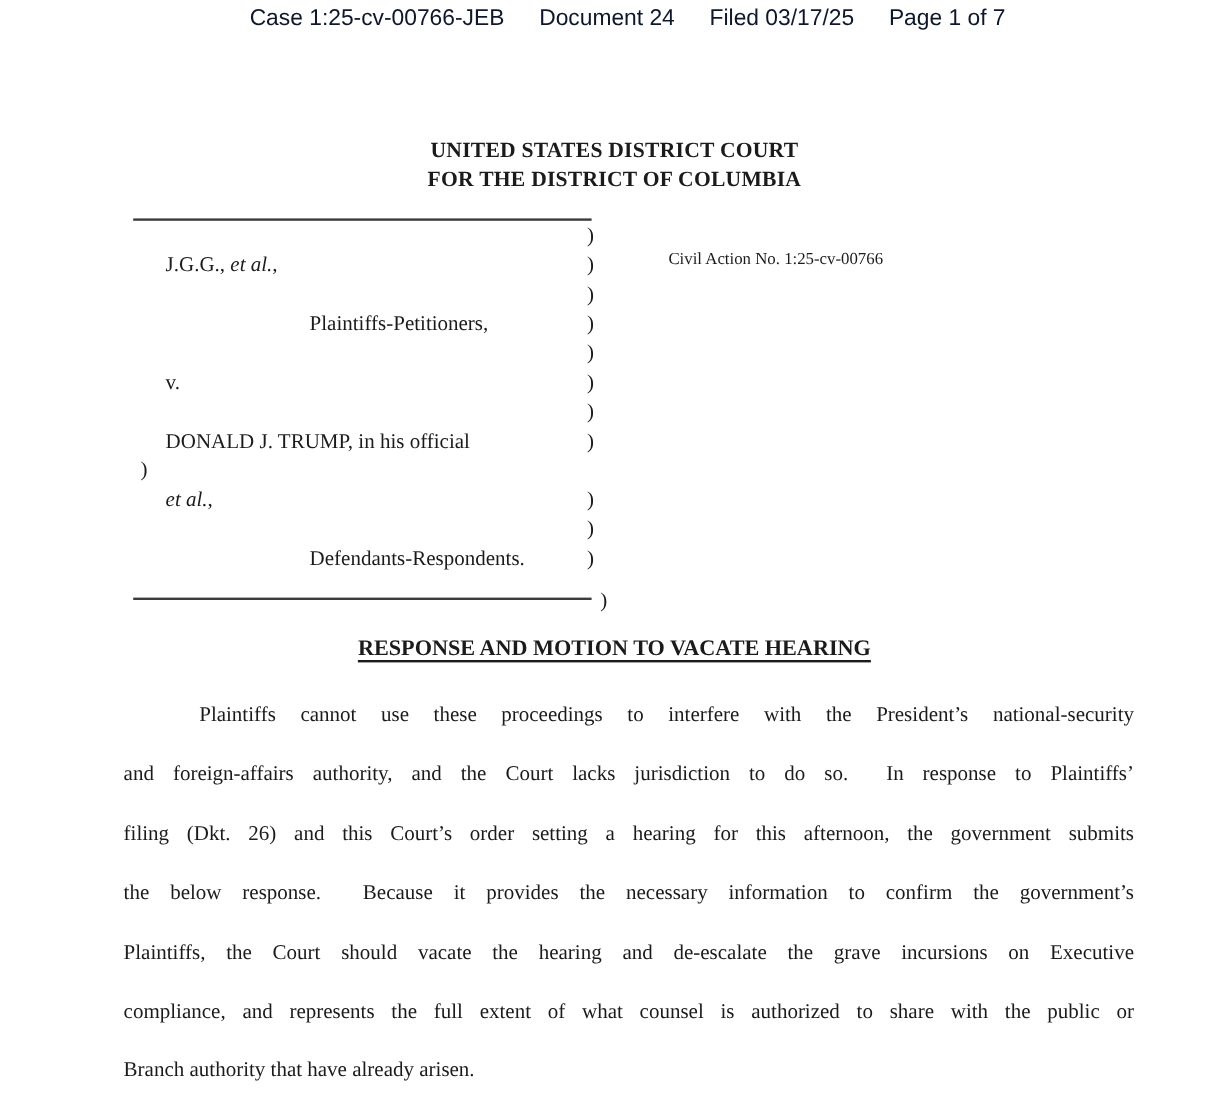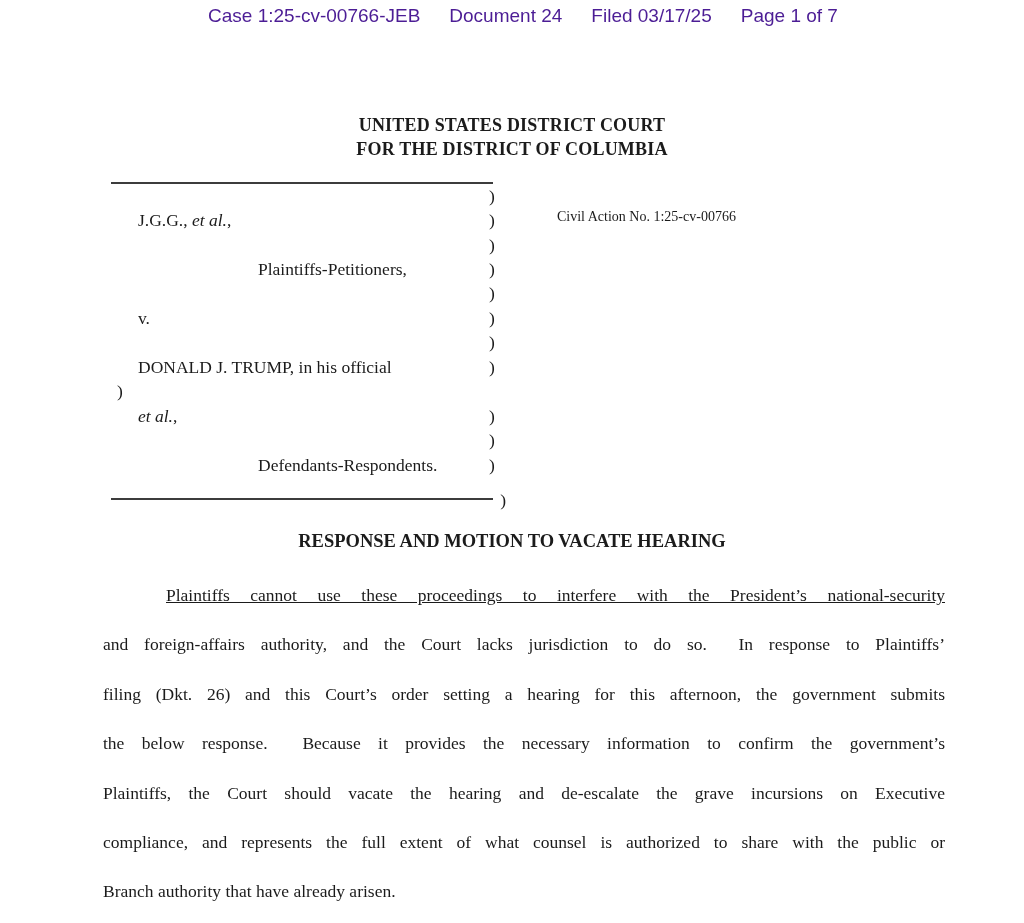--- a/index.html
+++ b/index.html
@@ -12,7 +12,7 @@
   .stamp {
     position:absolute; top:5px; left:0; right:0;
     display:flex; justify-content:center; gap:29px; padding-left:22px;
-    font-family:"Liberation Sans", sans-serif; font-size:19px; color:#4c1d95;
+    font-family:"Liberation Sans", sans-serif; font-size:19px; color:#0f172a;
   }
 
   

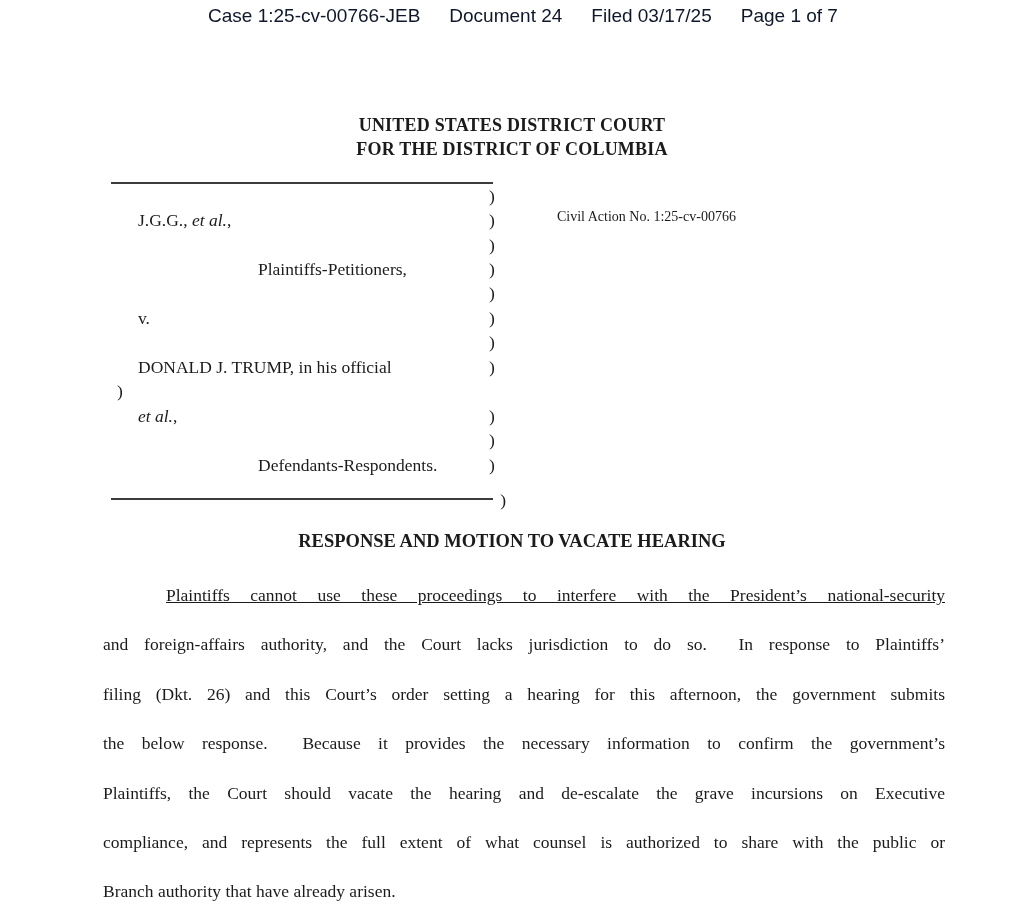--- a/index.html
+++ b/index.html
@@ -41,7 +41,7 @@
   .doc-heading {
     position:absolute; top:531px; left:0; right:0; margin:0;
     text-align:center; font-size:18.5px; font-weight:bold;
-    text-decoration-thickness:2px; text-underline-offset:4px;
+    text-decoration:underline; text-decoration-thickness:2px; text-underline-offset:4px;
   }
 
   

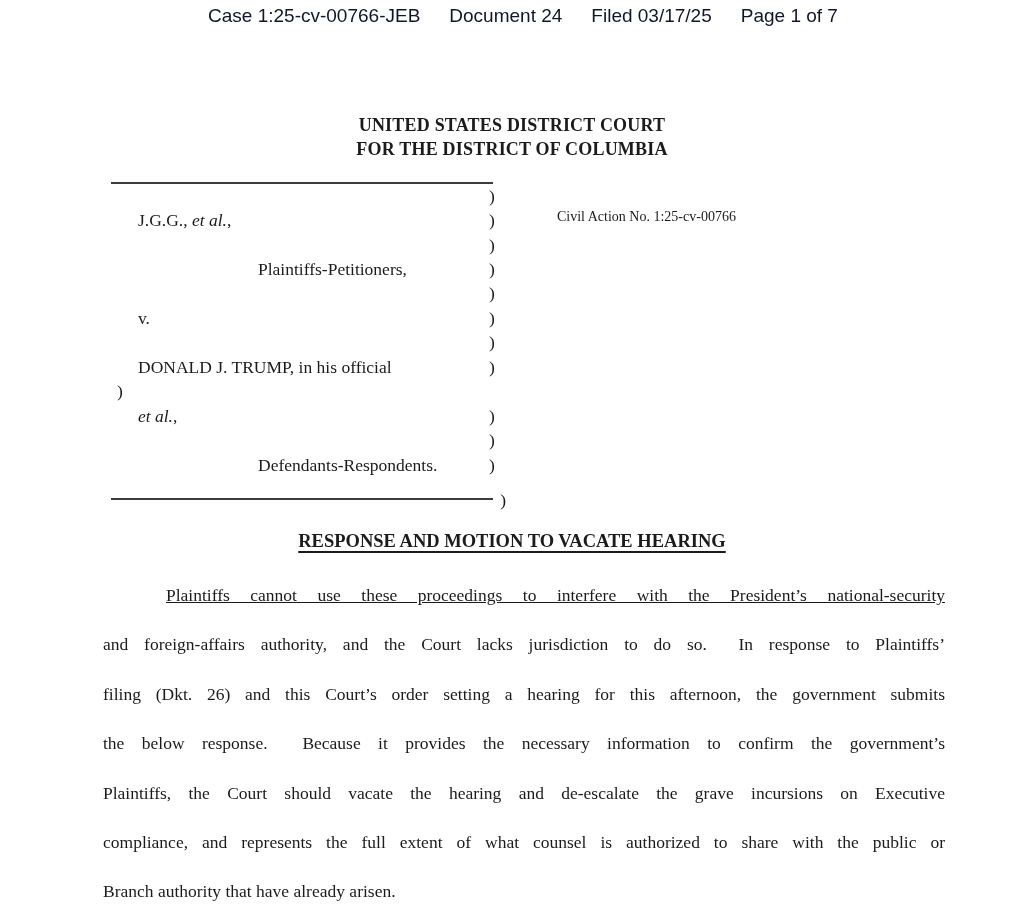--- a/index.html
+++ b/index.html
@@ -50,7 +50,7 @@
     height:49.4px; line-height:49.4px; white-space:pre-wrap;
     text-align:justify; text-align-last:justify;
   }
-  .body-line.first { text-indent:63px;text-decoration:underline; }
+  .body-line.first { text-indent:63px; }
   .body-line.last { text-align-last:left; }
 </style>
 </head>

